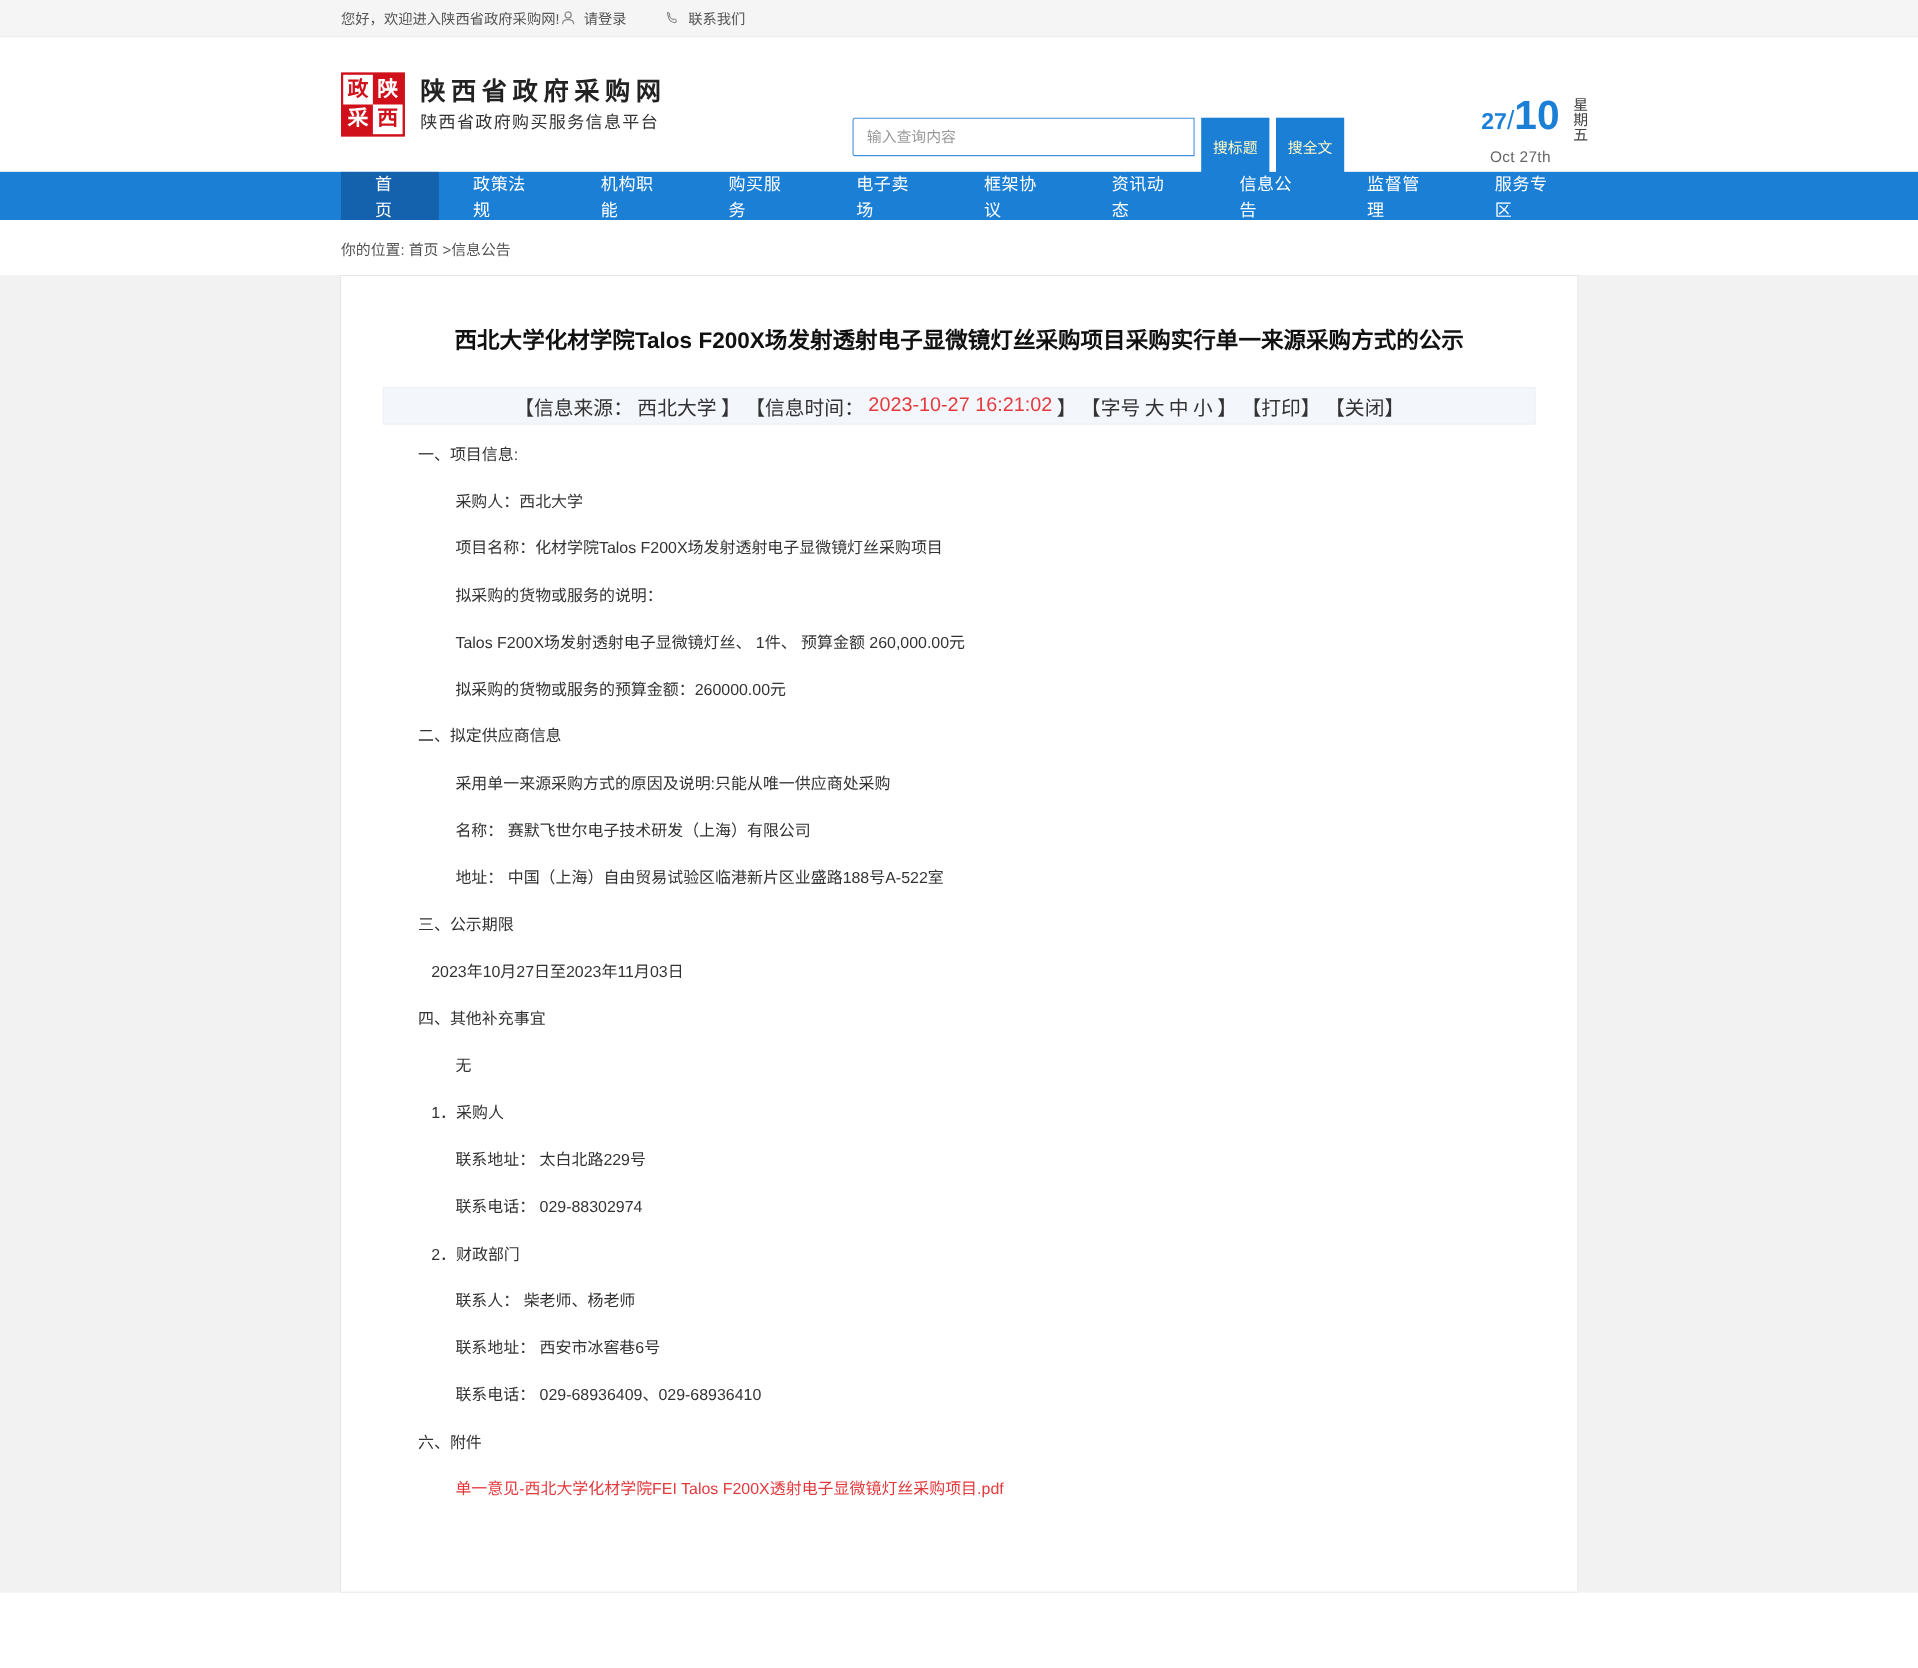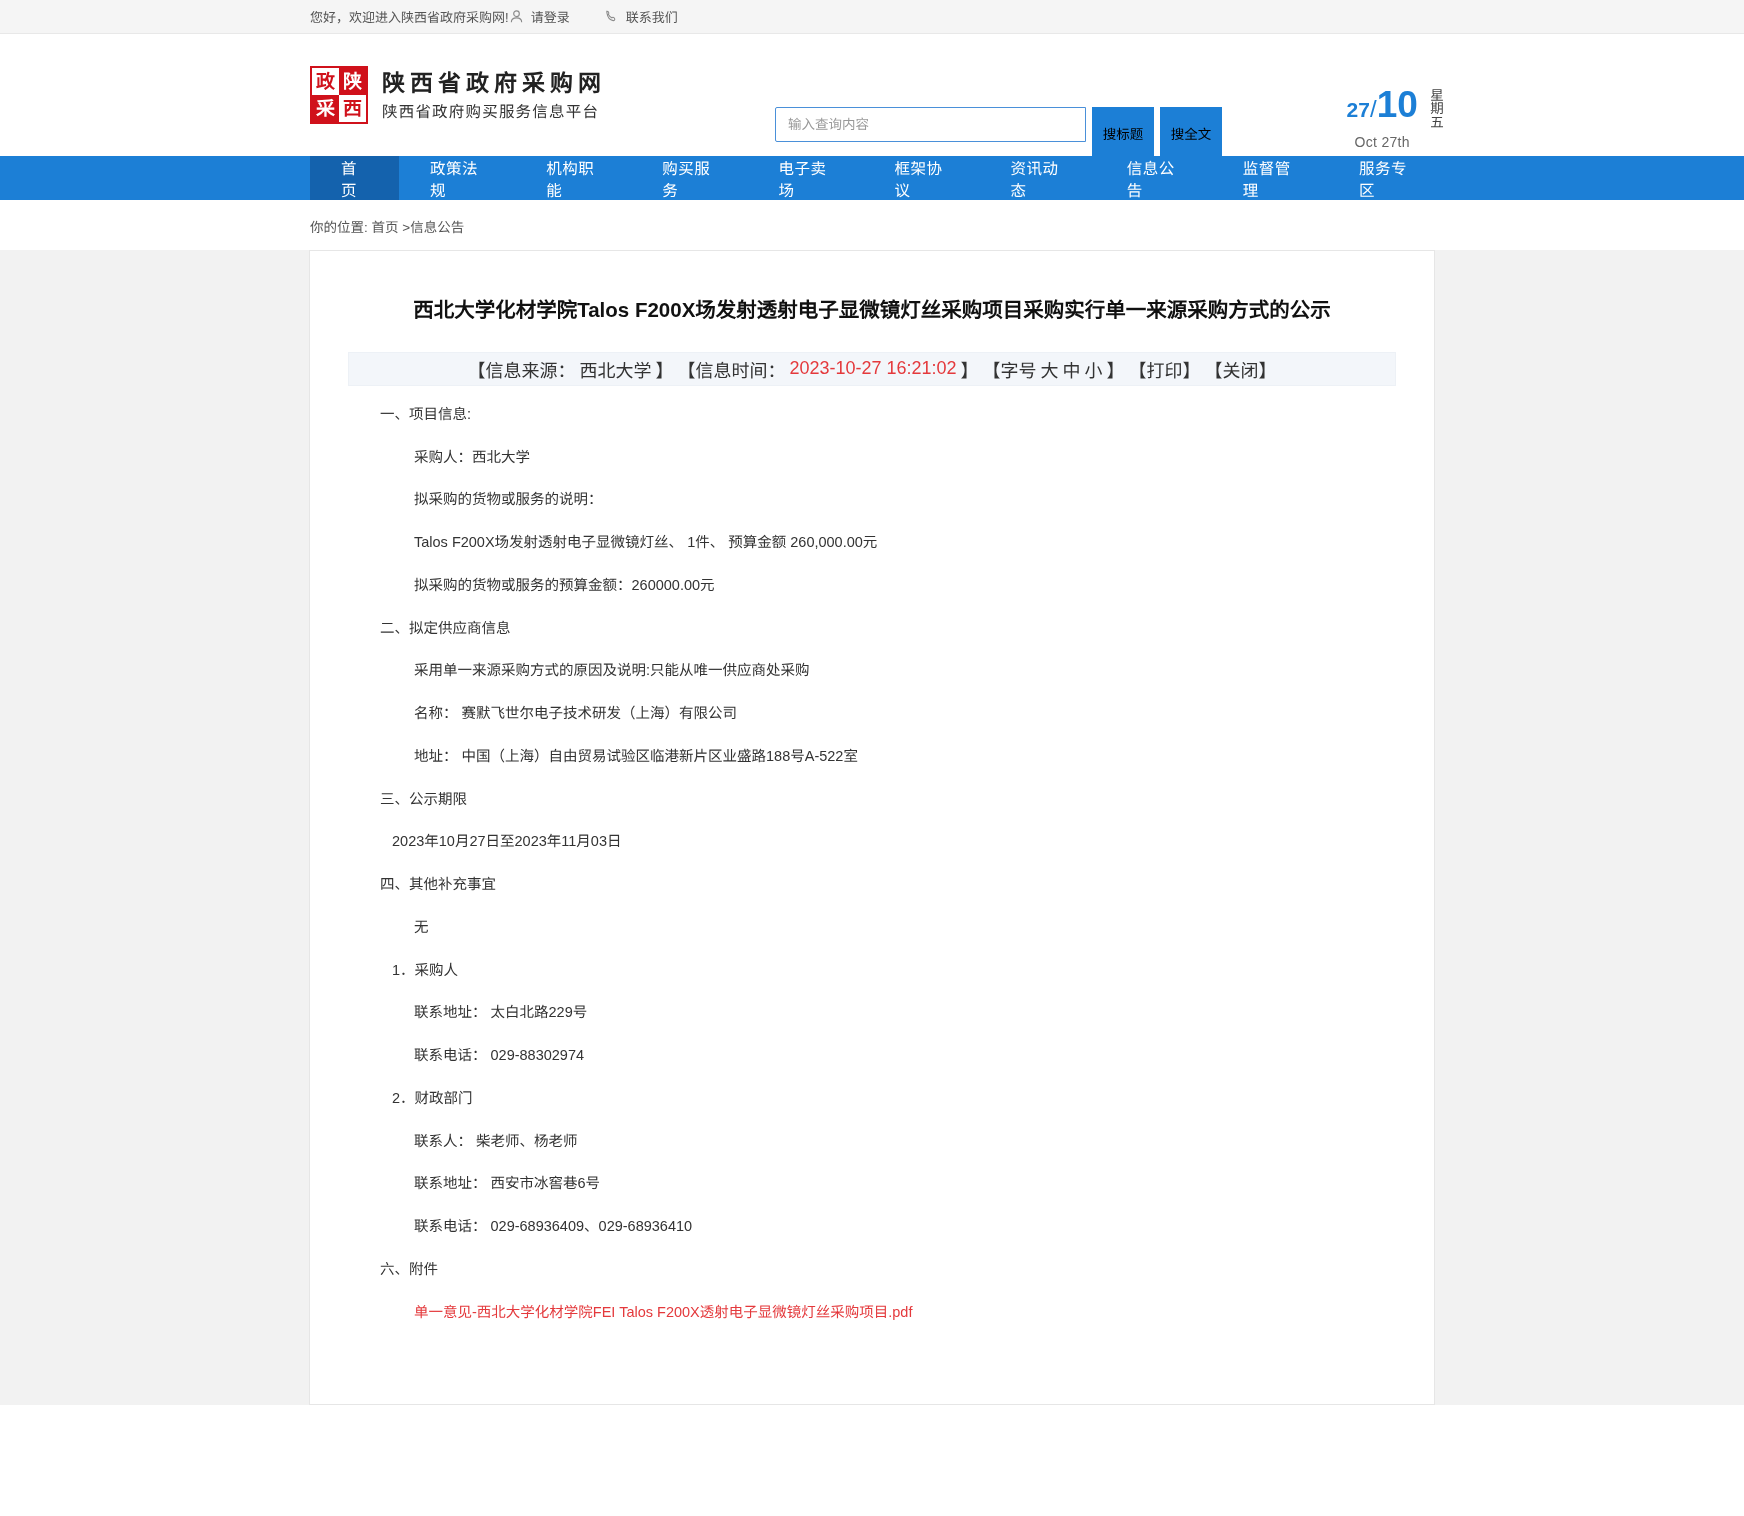--- a/index.html
+++ b/index.html
@@ -85,7 +85,7 @@
     min-width: 62px;
     border: none;
     background: #1c7fd6;
-    color: #000000;
+    color: #fef9c3;
     font-size: 13.5px;
     cursor: pointer;
     margin-left: 6px;

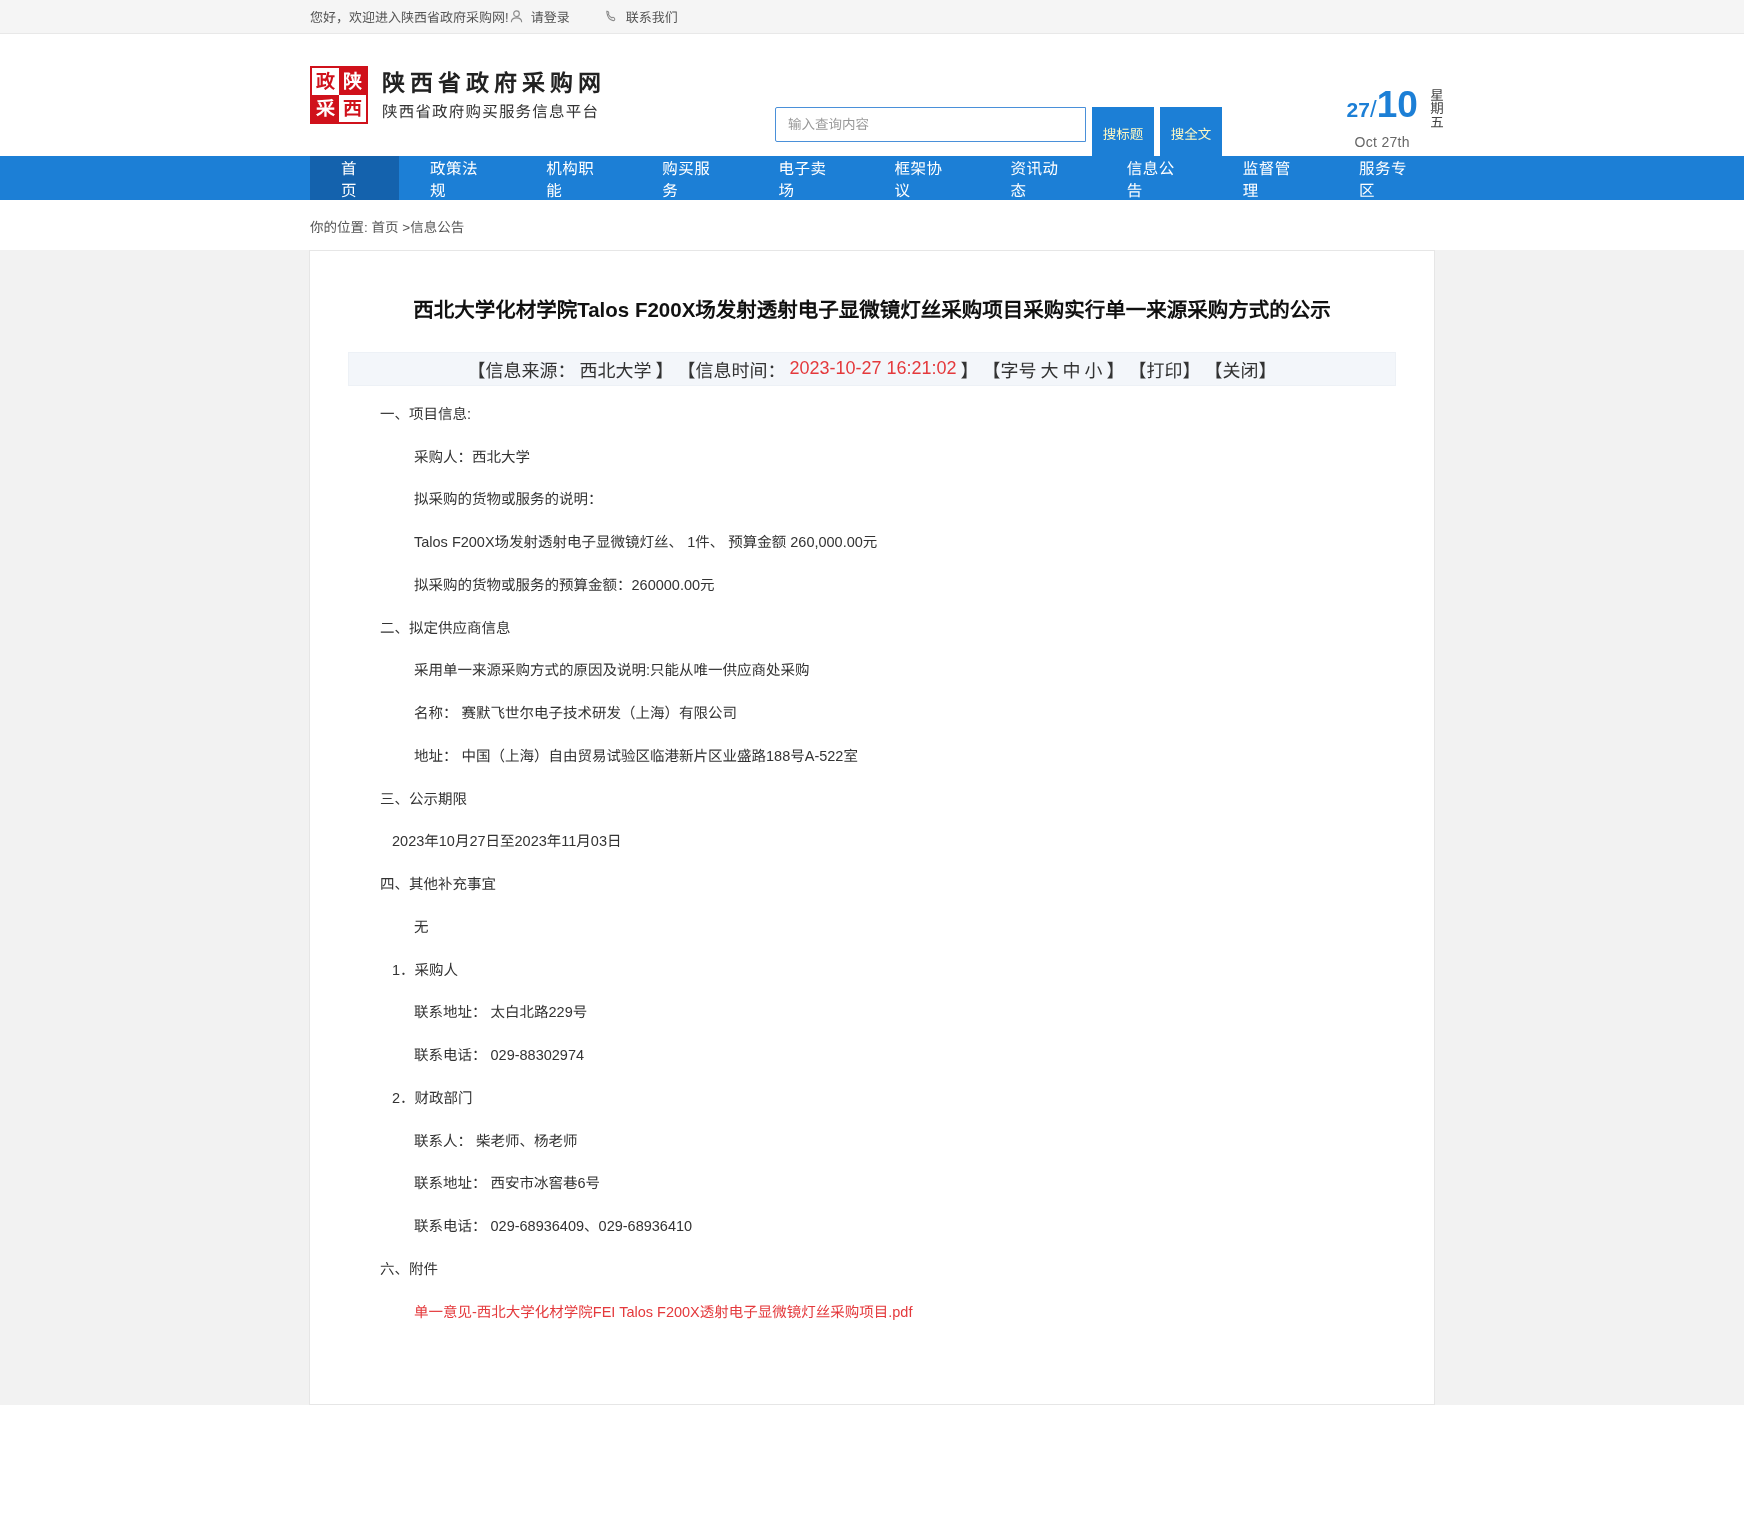--- a/index.html
+++ b/index.html
@@ -281,6 +281,7 @@
     <div class="content">
       <p class="p lv0">一、项目信息:</p>
       <p class="p lv2">采购人：西北大学</p>
+      <p class="p lv2">项目名称：化材学院Talos F200X场发射透射电子显微镜灯丝采购项目</p>
       <p class="p lv2">拟采购的货物或服务的说明：</p>
       <p class="p lv2">Talos F200X场发射透射电子显微镜灯丝、 1件、 预算金额 260,000.00元</p>
       <p class="p lv2">拟采购的货物或服务的预算金额：260000.00元</p>

